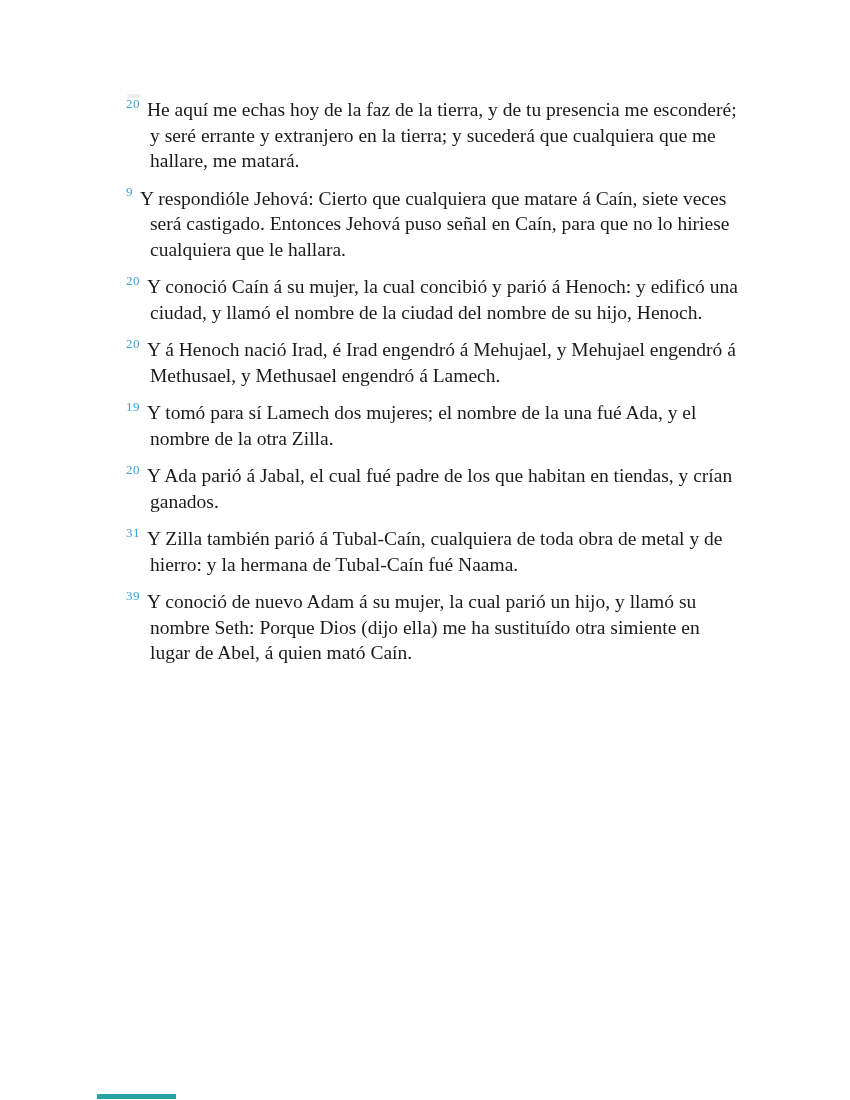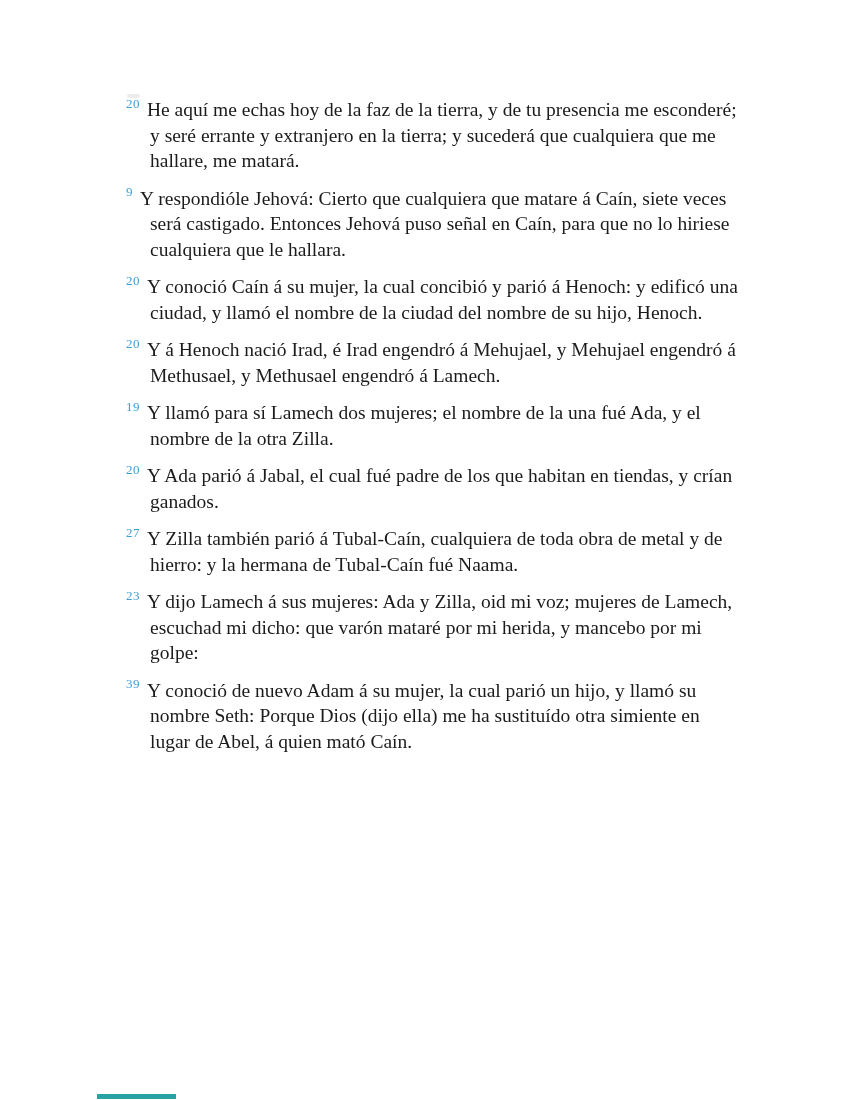--- a/index.html
+++ b/index.html
@@ -71,7 +71,7 @@
       <p class="verse"><sup class="vnum">9</sup><span>Y respondióle Jehová: Cierto que cualquiera que matare á Caín, siete veces será castigado. Entonces Jehová puso señal en Caín, para que no lo hiriese cualquiera que le hallara.</span></p>
       <p class="verse"><sup class="vnum">20</sup><span>Y conoció Caín á su mujer, la cual concibió y parió á Henoch: y edificó una ciudad, y llamó el nombre de la ciudad del nombre de su hijo, Henoch.</span></p>
       <p class="verse"><sup class="vnum">20</sup><span>Y á Henoch nació Irad, é Irad engendró á Mehujael, y Mehujael engendró á Methusael, y Methusael engendró á Lamech.</span></p>
-      <p class="verse"><sup class="vnum">19</sup><span>Y llamó para sí Lamech dos mujeres; el nombre de la una fué Ada, y el nombre de la otra Zilla.</span></p>
+      <p class="verse"><sup class="vnum">19</sup><span>Y tomó para sí Lamech dos mujeres; el nombre de la una fué Ada, y el nombre de la otra Zilla.</span></p>
       <p class="verse"><sup class="vnum">20</sup><span>Y Ada parió á Jabal, el cual fué padre de los que habitan en tiendas, y crían ganados.</span></p>
       <p class="verse"><sup class="vnum">27</sup><span>Y Zilla también parió á Tubal-Caín, cualquiera de toda obra de metal y de hierro: y la hermana de Tubal-Caín fué Naama.</span></p>
       <p class="verse"><sup class="vnum">23</sup><span>Y dijo Lamech á sus mujeres: Ada y Zilla, oid mi voz; mujeres de Lamech, escuchad mi dicho: que varón mataré por mi herida, y mancebo por mi golpe:</span></p>

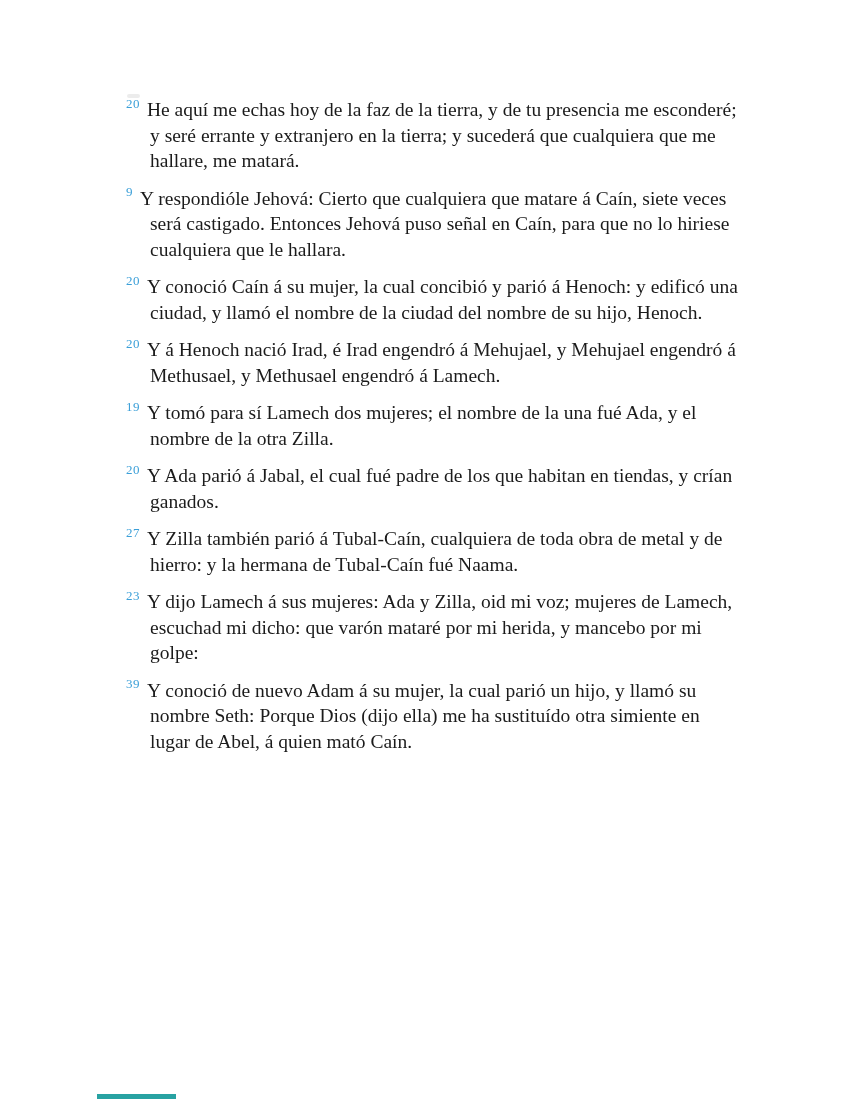--- a/index.html
+++ b/index.html
@@ -73,7 +73,7 @@
       <p class="verse"><sup class="vnum">20</sup><span>Y á Henoch nació Irad, é Irad engendró á Mehujael, y Mehujael engendró á Methusael, y Methusael engendró á Lamech.</span></p>
       <p class="verse"><sup class="vnum">19</sup><span>Y tomó para sí Lamech dos mujeres; el nombre de la una fué Ada, y el nombre de la otra Zilla.</span></p>
       <p class="verse"><sup class="vnum">20</sup><span>Y Ada parió á Jabal, el cual fué padre de los que habitan en tiendas, y crían ganados.</span></p>
-      <p class="verse"><sup class="vnum">27</sup><span>Y Zilla también parió á Tubal-Caín, cualquiera de toda obra de metal y de hierro: y la hermana de Tubal-Caín fué Naama.</span></p>
+      <p class="verse"><sup class="vnum">31</sup><span>Y Zilla también parió á Tubal-Caín, cualquiera de toda obra de metal y de hierro: y la hermana de Tubal-Caín fué Naama.</span></p>
       <p class="verse"><sup class="vnum">23</sup><span>Y dijo Lamech á sus mujeres: Ada y Zilla, oid mi voz; mujeres de Lamech, escuchad mi dicho: que varón mataré por mi herida, y mancebo por mi golpe:</span></p>
       <p class="verse"><sup class="vnum">39</sup><span>Y conoció de nuevo Adam á su mujer, la cual parió un hijo, y llamó su nombre Seth: Porque Dios (dijo ella) me ha sustituído otra simiente en lugar de Abel, á quien mató Caín.</span></p>
     </section>

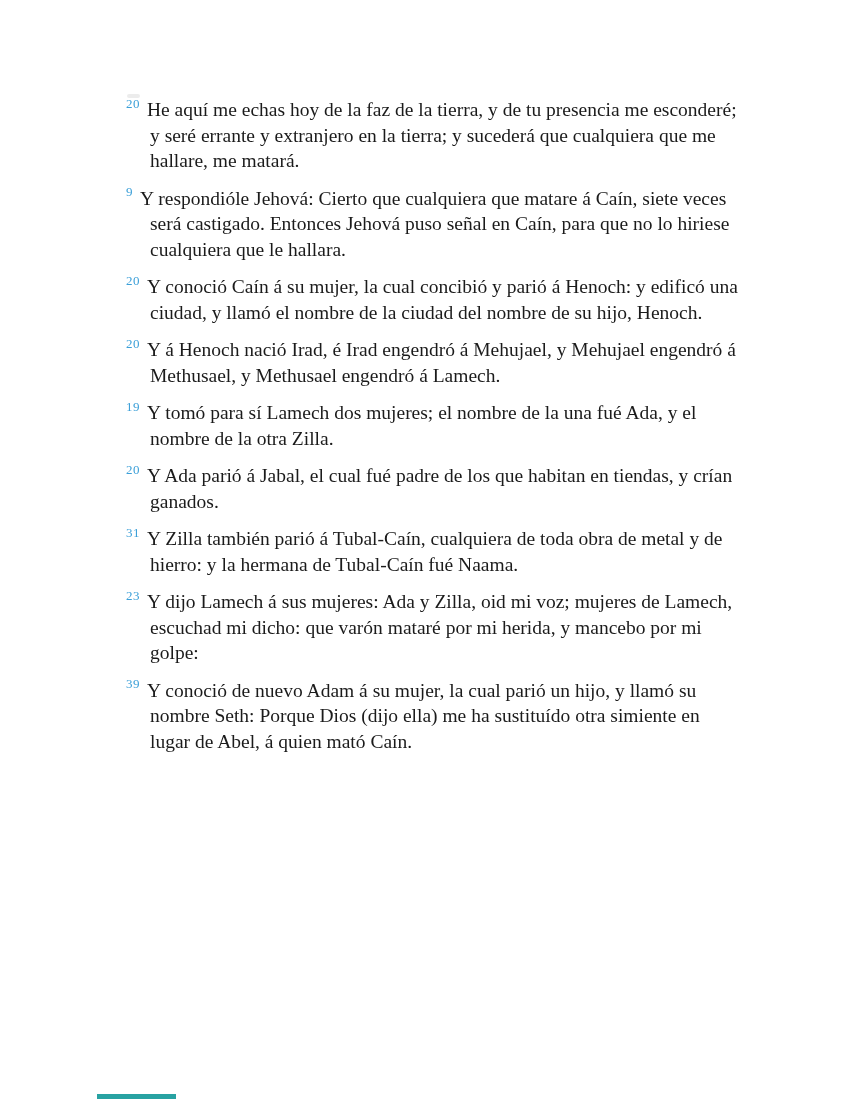--- a/index.html
+++ b/index.html
@@ -74,7 +74,6 @@
       <p class="verse"><sup class="vnum">19</sup><span>Y tomó para sí Lamech dos mujeres; el nombre de la una fué Ada, y el nombre de la otra Zilla.</span></p>
       <p class="verse"><sup class="vnum">20</sup><span>Y Ada parió á Jabal, el cual fué padre de los que habitan en tiendas, y crían ganados.</span></p>
       <p class="verse"><sup class="vnum">31</sup><span>Y Zilla también parió á Tubal-Caín, cualquiera de toda obra de metal y de hierro: y la hermana de Tubal-Caín fué Naama.</span></p>
-      <p class="verse"><sup class="vnum">23</sup><span>Y dijo Lamech á sus mujeres: Ada y Zilla, oid mi voz; mujeres de Lamech, escuchad mi dicho: que varón mataré por mi herida, y mancebo por mi golpe:</span></p>
       <p class="verse"><sup class="vnum">39</sup><span>Y conoció de nuevo Adam á su mujer, la cual parió un hijo, y llamó su nombre Seth: Porque Dios (dijo ella) me ha sustituído otra simiente en lugar de Abel, á quien mató Caín.</span></p>
     </section>
   <div class="bottom-accent-bar"></div>

